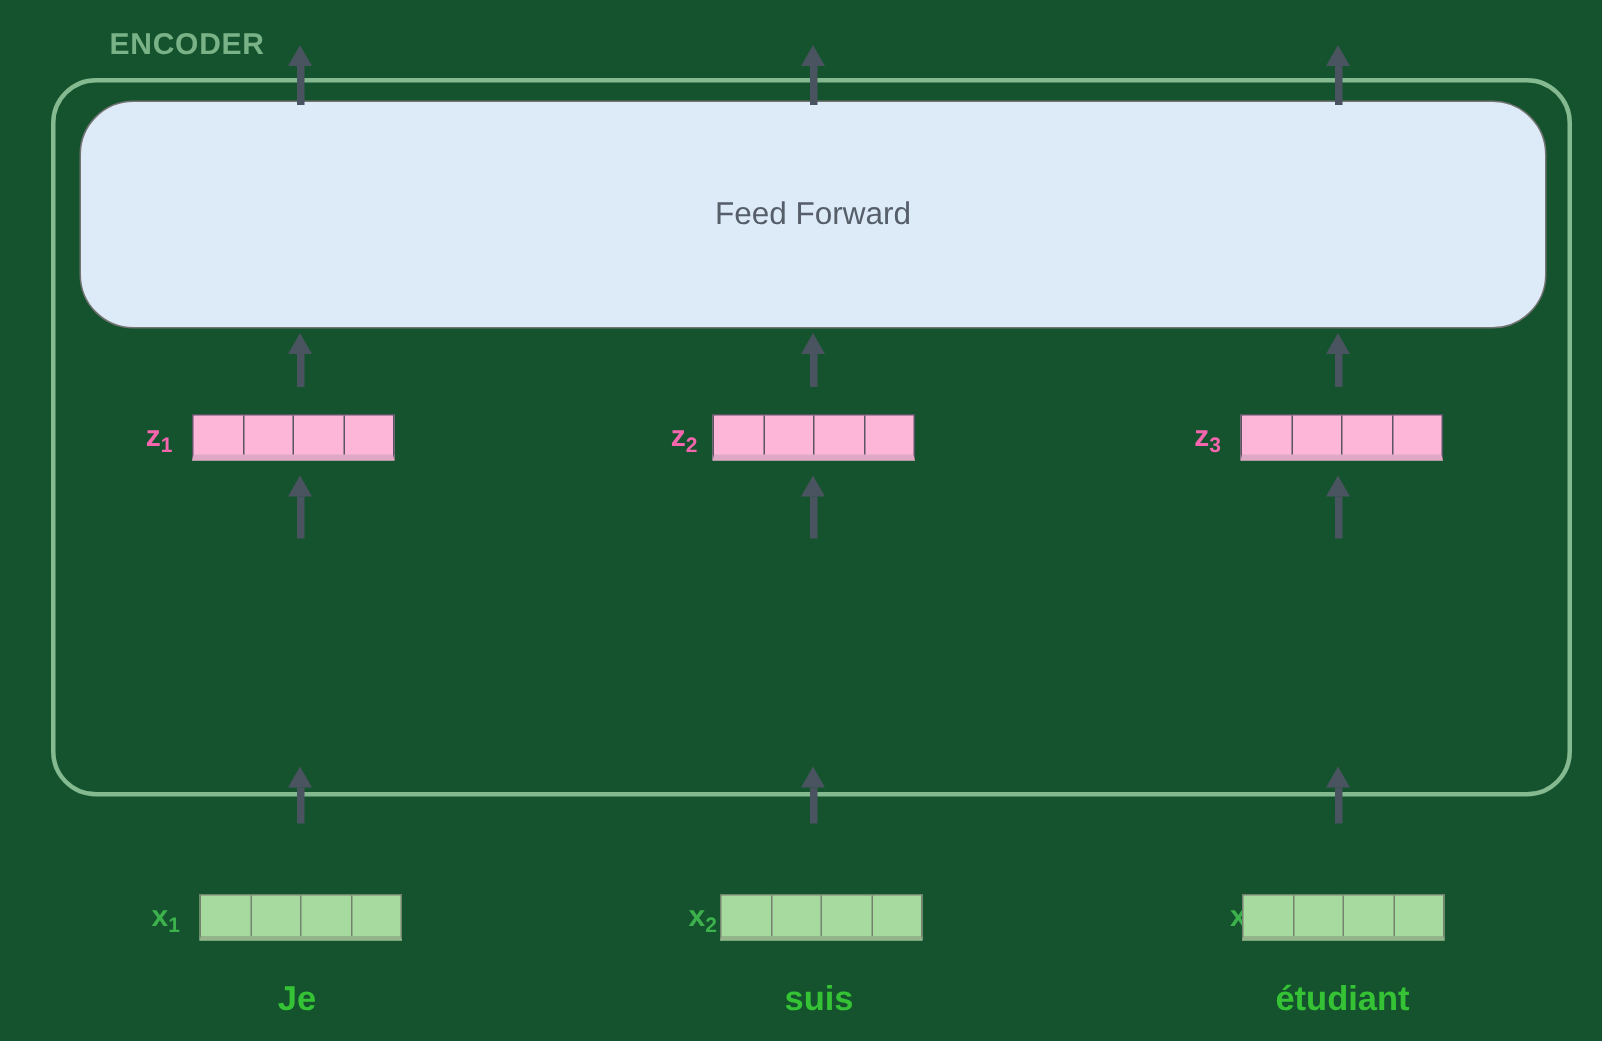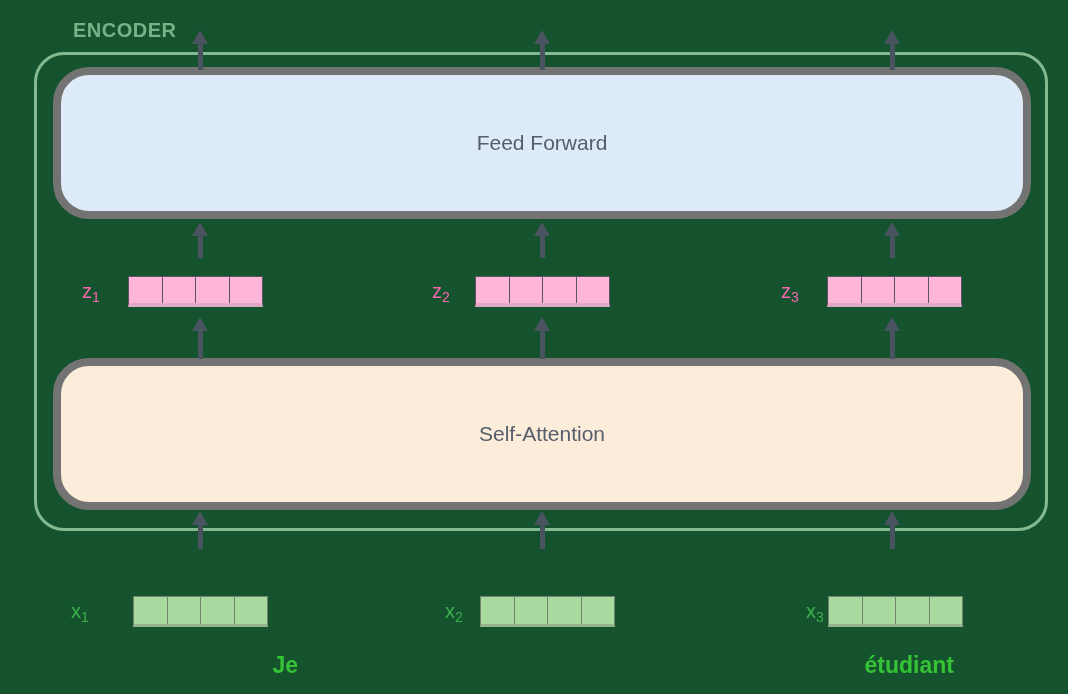--- a/index.html
+++ b/index.html
@@ -22,7 +22,7 @@
   
   .block {
     position:absolute; left:53px; width:978px; height:152px;
-    border:8px solid #737373; border-radius:36px;
+    border:1px solid #737373; border-radius:36px;
     display:flex; align-items:center; justify-content:center;
     font-size:21px; color:#555e69;
   }

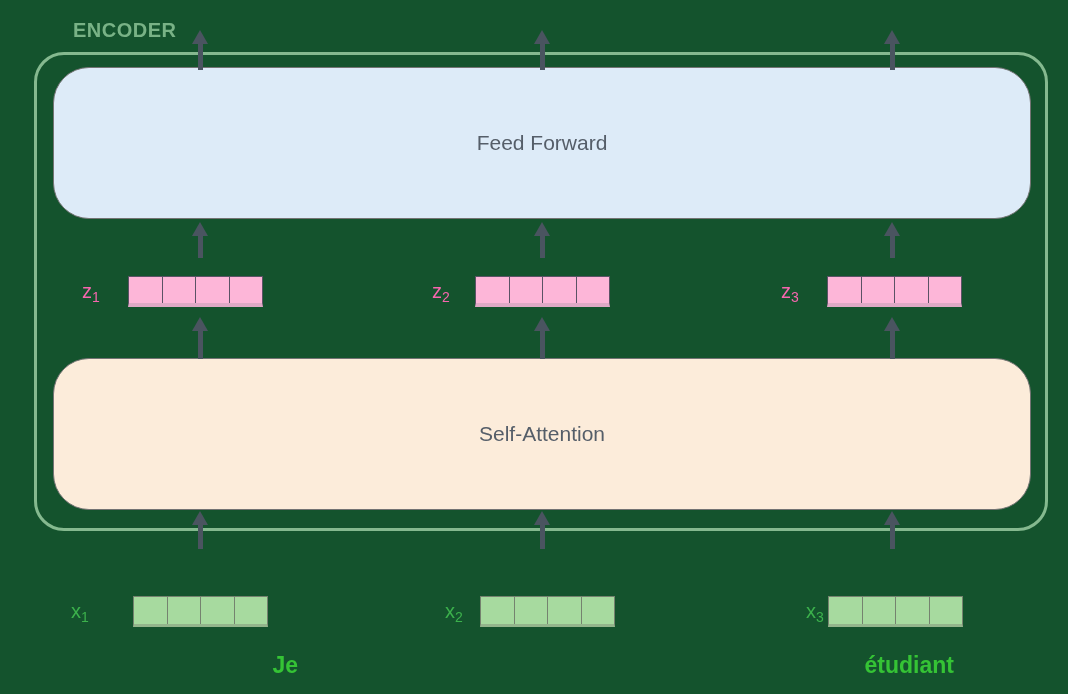--- a/index.html
+++ b/index.html
@@ -65,8 +65,8 @@
   
   .lab {
     position:absolute; width:40px; height:31px; line-height:31px;
-    padding-right:7px;
-    font-size:20px; font-weight:normal;
+    text-align:right; padding-right:7px;
+    font-size:20px; font-weight:bold;
   }
   .lab sub { font-size:14px; vertical-align:-4px; }
   .lab-z { top:276px; color:#f666ae; }

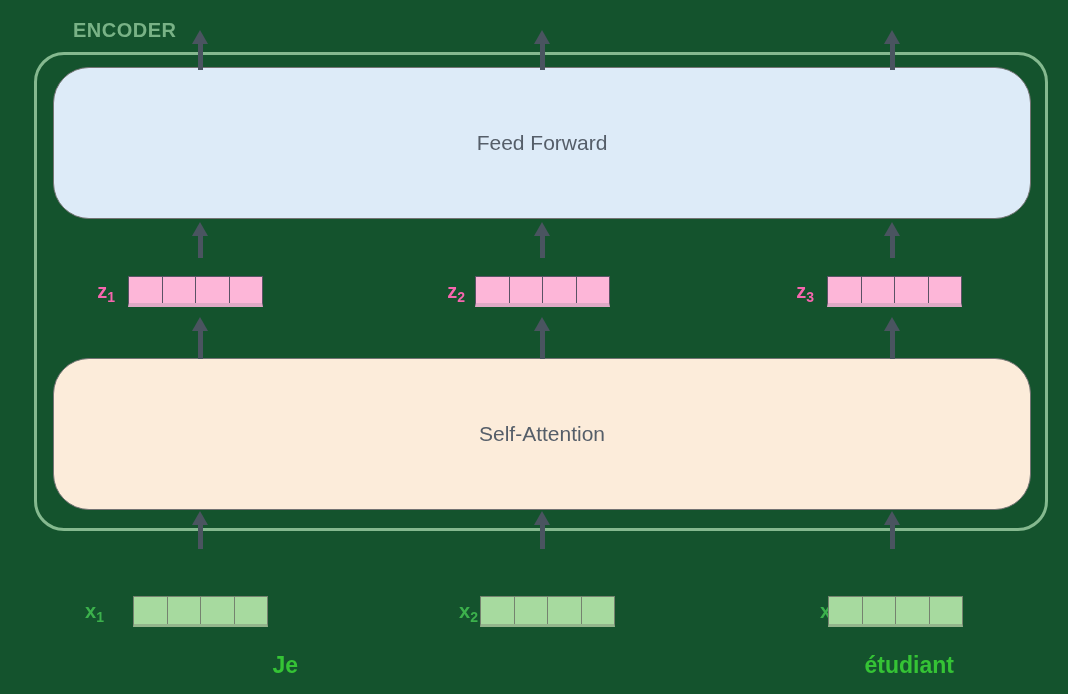--- a/index.html
+++ b/index.html
@@ -93,9 +93,6 @@
     <span>Feed Forward</span>
   </div>
 
-  <div class="block block-sa">
-    <span>Self-Attention</span>
-  </div>
 
   <div class="arrow row-top col1">
       <div class="arrow-head"></div>

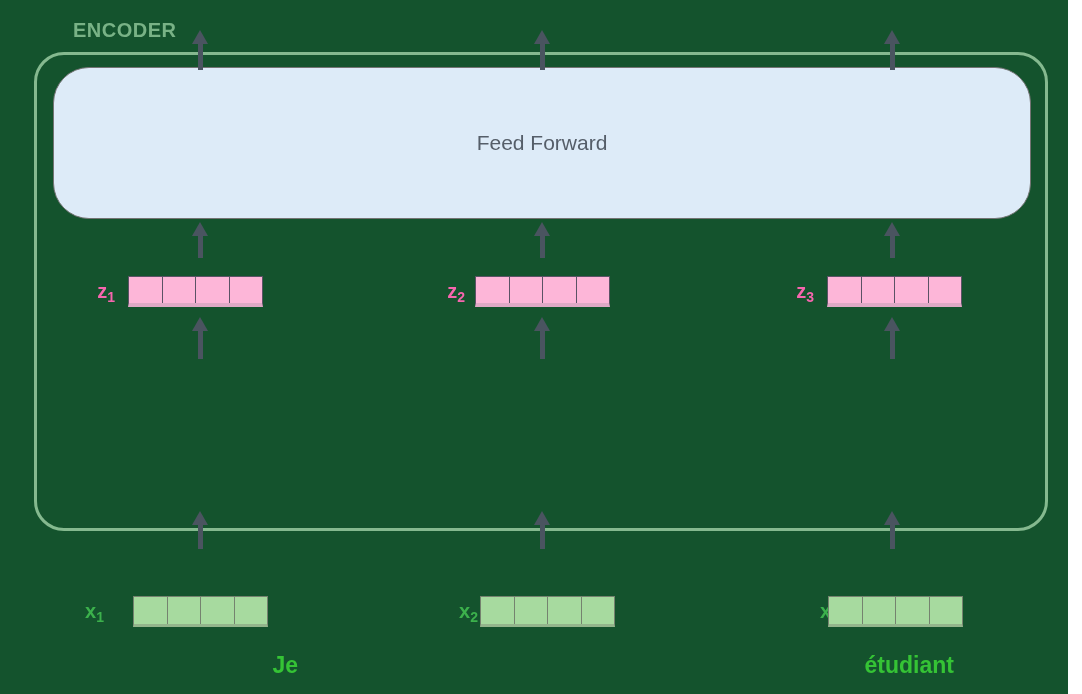--- a/index.html
+++ b/index.html
@@ -72,7 +72,7 @@
   .lab-z { top:276px; color:#f666ae; }
   .lab-x { top:596px; color:#3cb14c; }
   .lz1 { left:82px; }  .lz2 { left:432px; } .lz3 { left:781px; }
-  .lx1 { left:71px; }  .lx2 { left:445px; } .lx3 { left:806px; }
+  .lx1 { left:87px; }  .lx2 { left:445px; } .lx3 { left:806px; }
 
   
   .word {

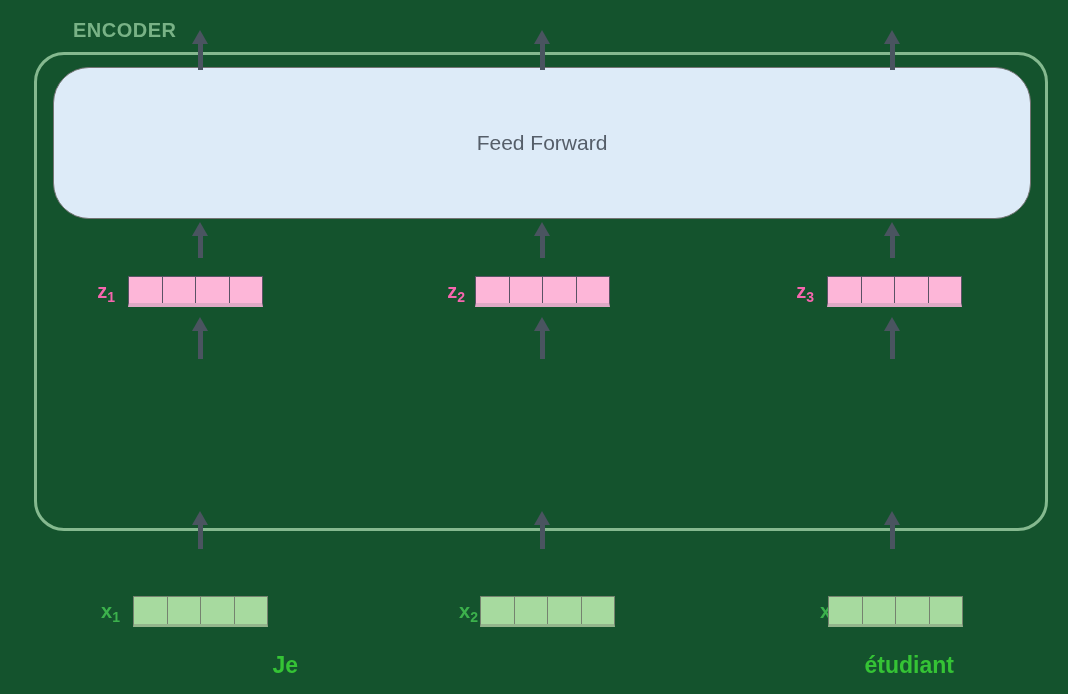--- a/index.html
+++ b/index.html
@@ -76,7 +76,7 @@
 
   
   .word {
-    position:absolute; top:652px; width:200px; text-align:right;
+    position:absolute; top:652px; width:200px; text-align:center;
     font-size:23px; font-weight:bold; color:#35c335;
   }
   .w1 { left:98px; } .w2 { left:446px; } .w3 { left:754px; }

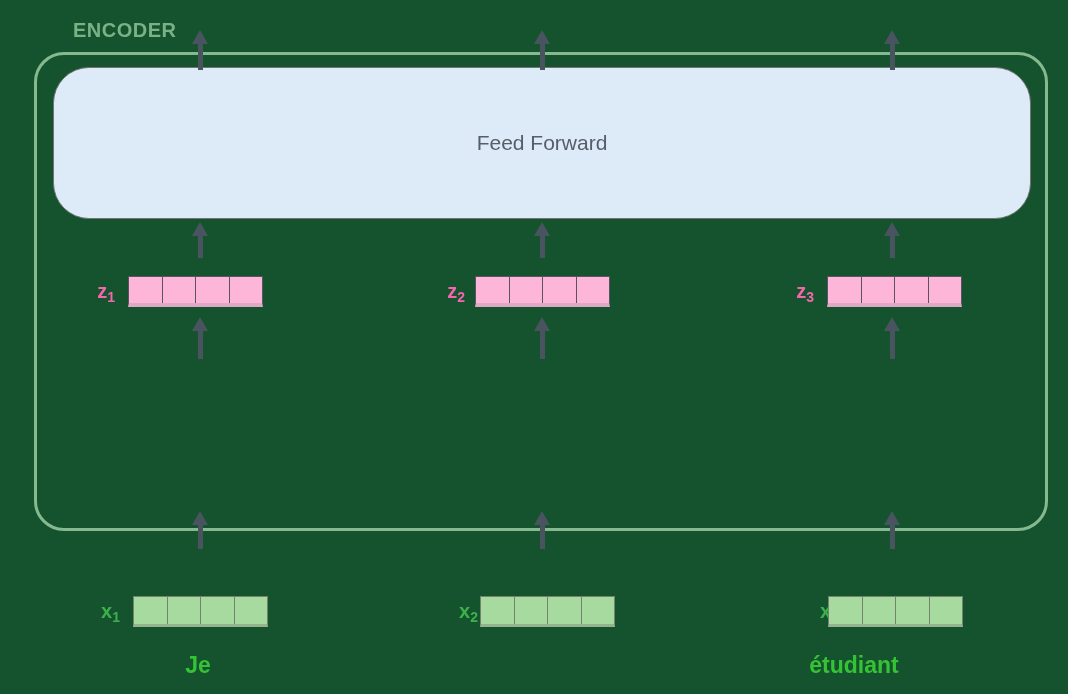--- a/index.html
+++ b/index.html
@@ -195,6 +195,7 @@
     </div>
 
   <div class="word w1">Je</div>
+  <div class="word w2">suis</div>
   <div class="word w3">étudiant</div>
 
 </div>

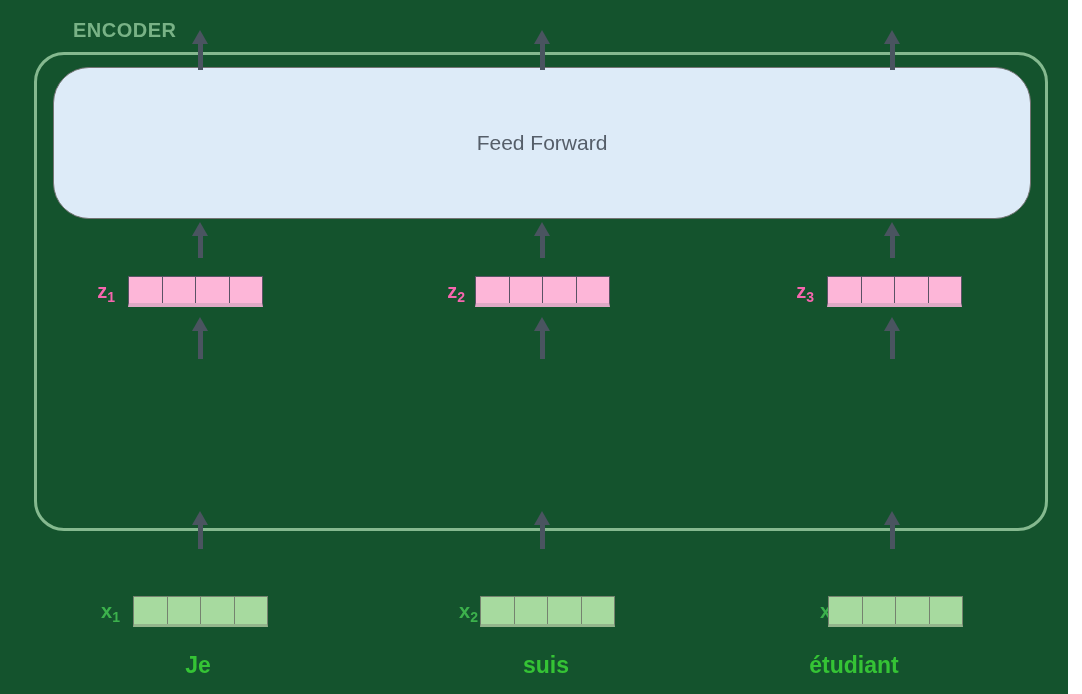--- a/index.html
+++ b/index.html
@@ -79,7 +79,7 @@
     position:absolute; top:652px; width:200px; text-align:center;
     font-size:23px; font-weight:bold; color:#35c335;
   }
-  .w1 { left:98px; } .w2 { left:446px; } .w3 { left:754px; }
+  .w1 { left:98px; } .w2 { left:446px; } .w3 { left:795px; }
 </style>
 </head>
 <body>

